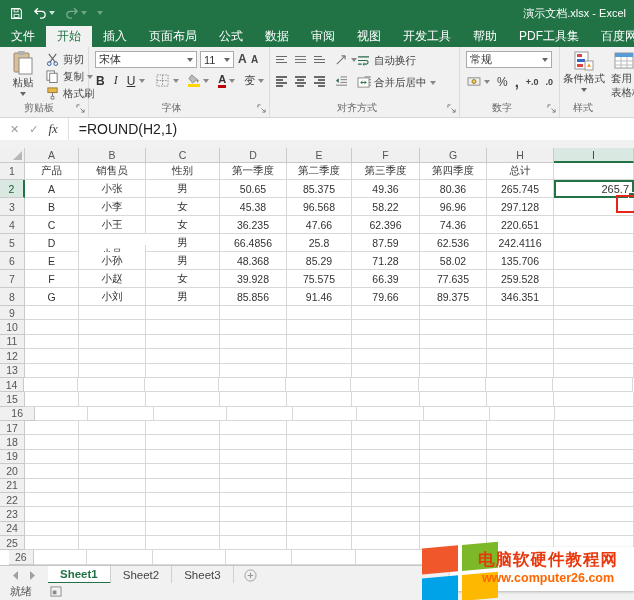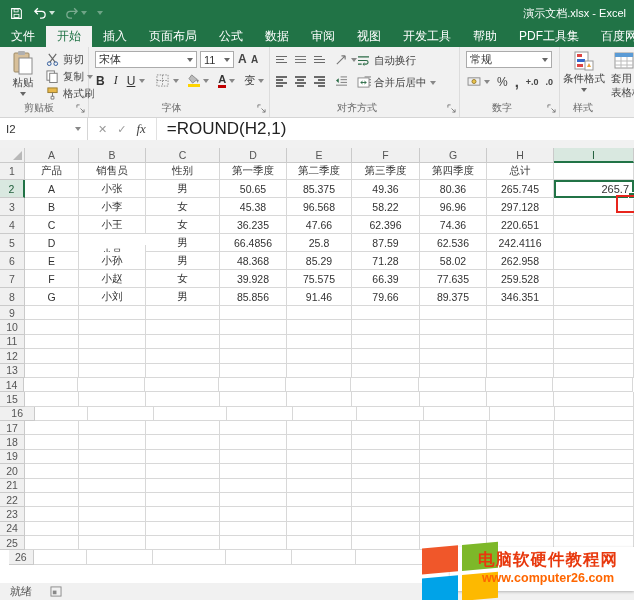--- a/index.html
+++ b/index.html
@@ -366,10 +366,6 @@
   </div>
 
   <div class="formulabar">
-    <div class="namebox">
-      <span>I2</span>
-      <span class="caret" style="border-top-color:#888;"></span>
-    </div>
     <div class="fbtns">
       <span style="font-size:11px;">✕</span>
       <span style="font-size:11px;">✓</span>

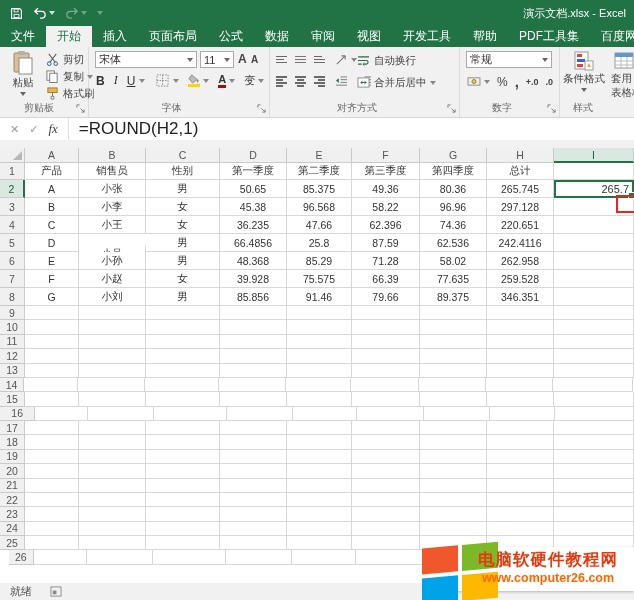--- a/index.html
+++ b/index.html
@@ -42,7 +42,7 @@
   .namebox{width:88px;height:22px;border-right:1px solid #d5d5d5;display:flex;align-items:center;justify-content:space-between;padding:0 6px;box-sizing:border-box;font-size:11.5px;}
   .fbtns{display:flex;align-items:center;gap:10px;padding:0 10px;border-right:1px solid #e1e1e1;height:22px;color:#9a9a9a;}
   .fx{font-style:italic;font-family:"Liberation Serif",serif;color:#444;font-size:13px;}
-  .formula-text{padding-left:10px;font-size:17px;color:#222;}
+  .formula-text{padding-left:10px;font-size:14px;color:#222;}
   .gapstrip{position:absolute;left:0;top:140px;width:634px;height:8px;background:#f1f1f1;}
 
   

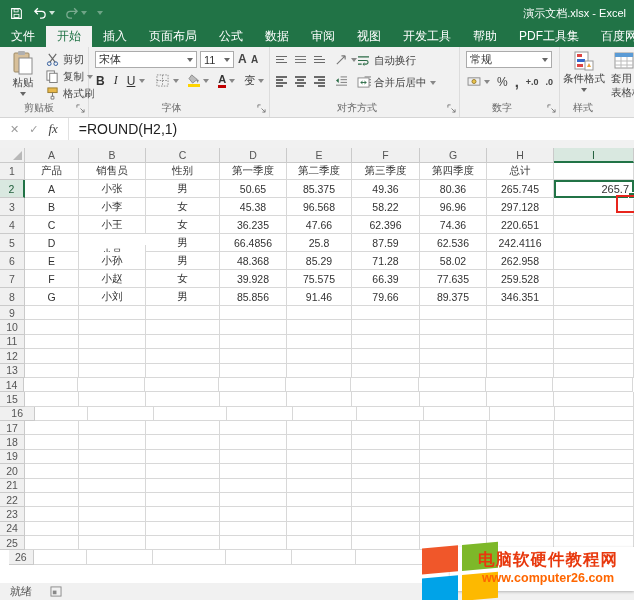--- a/index.html
+++ b/index.html
@@ -457,7 +457,7 @@
         <div class="gcell" style="width: 65px; height: 18px;">85.29</div>
         <div class="gcell" style="width: 68px; height: 18px;">71.28</div>
         <div class="gcell" style="width: 67px; height: 18px;">58.02</div>
-        <div class="gcell" style="width: 67px; height: 18px;">262.958</div>
+        <div class="gcell" style="width: 67px; height: 18px;">135.706</div>
         <div class="gcell" style="width: 80px; height: 18px;"></div>
       </div>
       <div class="grow" style="height: 18px;">

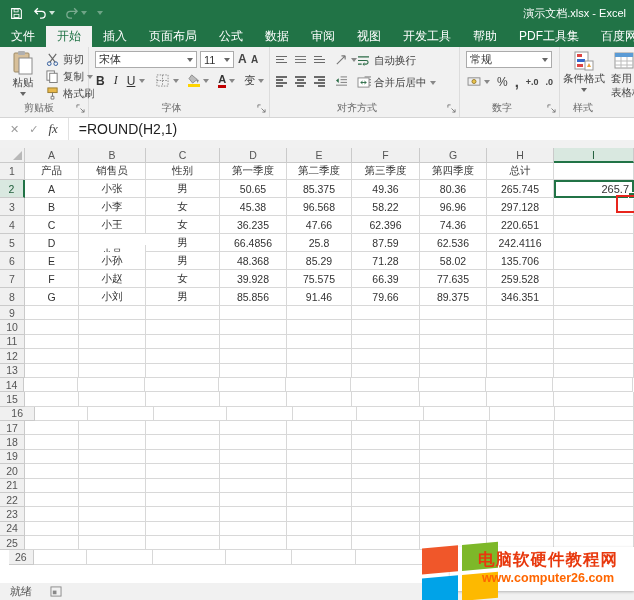--- a/index.html
+++ b/index.html
@@ -702,6 +702,31 @@
       </div>
     </div>
 
+  <div class="tabstrip">
+    <div class="navarrows">
+      <span>
+        <svg width="7" height="9" viewBox="0 0 7 9">
+            <path d="M6 0 1 4.5 6 9z" fill="#a0a0a0"></path>
+          </svg>
+      </span>
+      <span>
+        <svg width="7" height="9" viewBox="0 0 7 9">
+            <path d="M1 0l5 4.5L1 9z" fill="#a0a0a0"></path>
+          </svg>
+      </span>
+    </div>
+    <div id="sheet-tabs" style="display:flex;">
+        <div class="stab active">Sheet1</div>
+        <div class="stab">Sheet2</div>
+        <div class="stab">Sheet3</div>
+      </div>
+    <div class="addsheet">
+      <svg width="13" height="13" viewBox="0 0 14 14">
+          <circle cx="7" cy="7" r="6" fill="none" stroke="#9a9a9a"></circle>
+          <path d="M7 4v6M4 7h6" stroke="#9a9a9a" stroke-width="1.3"></path>
+        </svg>
+    </div>
+  </div>
 
   <div class="statusbar">
     <span>就绪</span>

